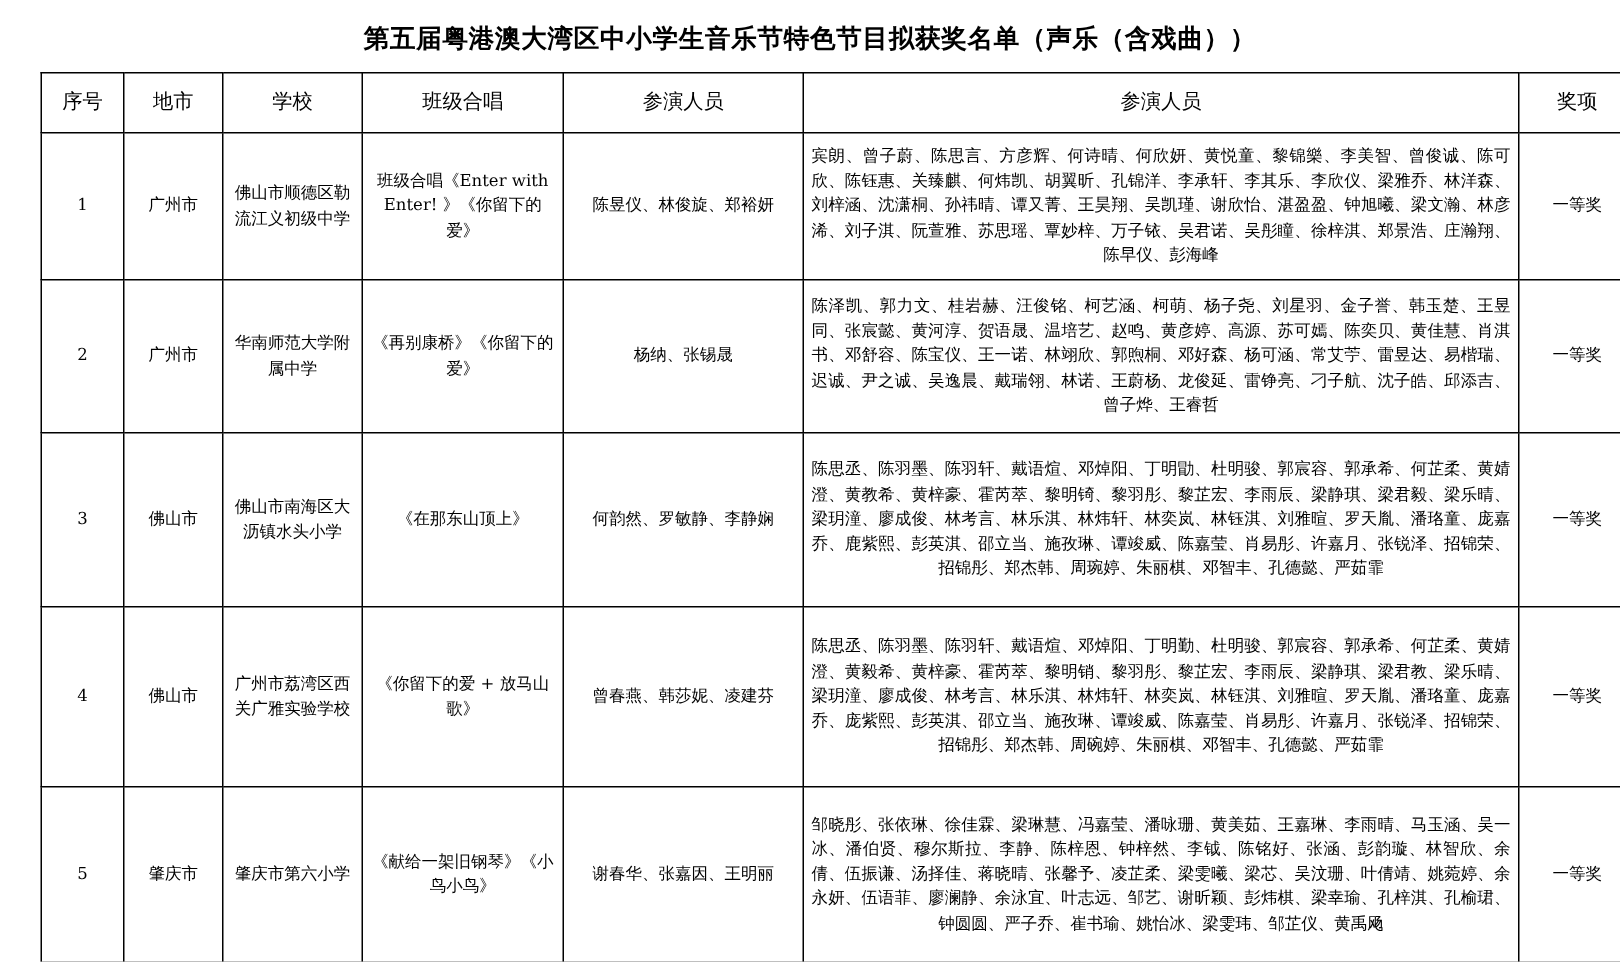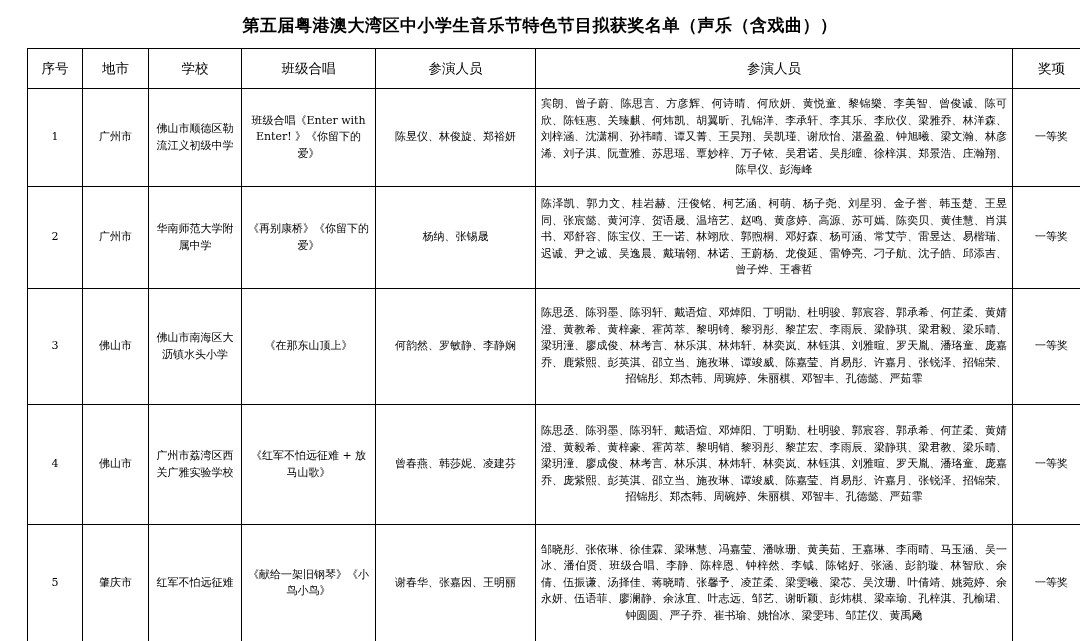--- a/index.html
+++ b/index.html
@@ -125,7 +125,7 @@
         <td class="cell-no">4</td>
         <td class="cell-city">佛山市</td>
         <td class="cell-school">广州市荔湾区西关广雅实验学校</td>
-        <td class="cell-program">《红军不怕远征难 + 放马山歌》</td>
+        <td class="cell-program">《你留下的爱 + 放马山歌》</td>
         <td class="cell-teachers">曾春燕、韩莎妮、凌建芬</td>
         <td class="cell-performers">陈思丞、陈羽墨、陈羽轩、戴语煊、邓焯阳、丁明勤、杜明骏、郭宸容、郭承希、何芷柔、黄婧澄、黄毅希、黄梓豪、霍芮萃、黎明销、黎羽彤、黎芷宏、李雨辰、梁静琪、梁君教、梁乐晴、梁玥潼、廖成俊、林考言、林乐淇、林炜轩、林奕岚、林钰淇、刘雅暄、罗天胤、潘珞童、庞嘉乔、庞紫熙、彭英淇、邵立当、施孜琳、谭竣威、陈嘉莹、肖易彤、许嘉月、张锐泽、招锦荣、招锦彤、郑杰韩、周碗婷、朱丽棋、邓智丰、孔德懿、严茹霏</td>
         <td class="cell-award">一等奖</td>

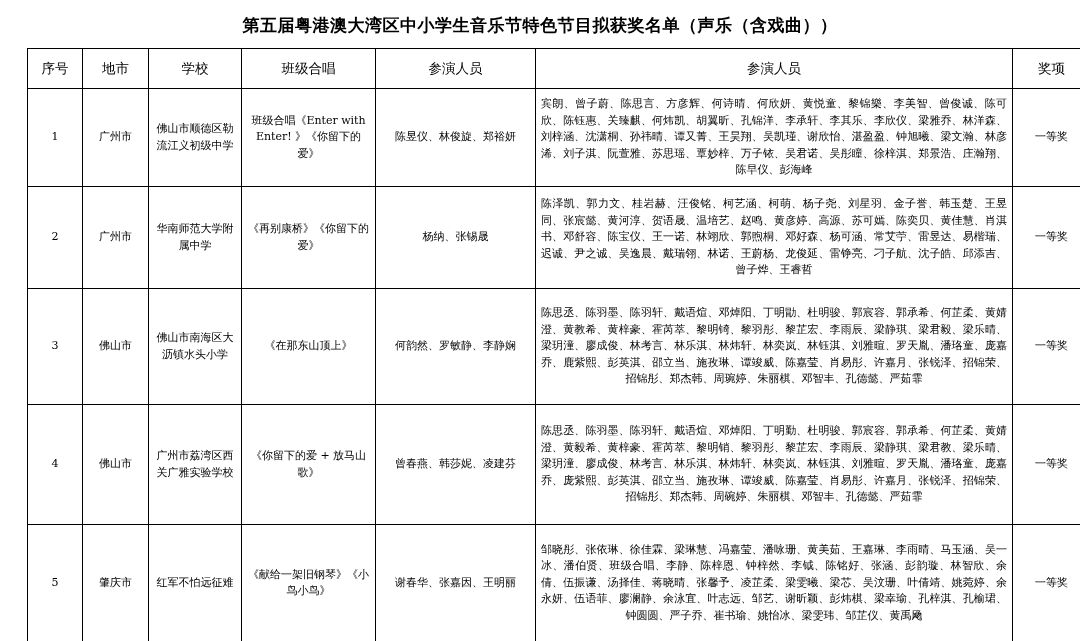--- a/index.html
+++ b/index.html
@@ -136,7 +136,7 @@
         <td class="cell-school">红军不怕远征难</td>
         <td class="cell-program">《献给一架旧钢琴》《小鸟小鸟》</td>
         <td class="cell-teachers">谢春华、张嘉因、王明丽</td>
-        <td class="cell-performers">邹晓彤、张依琳、徐佳霖、梁琳慧、冯嘉莹、潘咏珊、黄美茹、王嘉琳、李雨晴、马玉涵、吴一冰、潘伯贤、班级合唱、李静、陈梓恩、钟梓然、李钺、陈铭好、张涵、彭韵璇、林智欣、余倩、伍振谦、汤择佳、蒋晓晴、张馨予、凌芷柔、梁雯曦、梁芯、吴汶珊、叶倩靖、姚菀婷、余永妍、伍语菲、廖澜静、余泳宜、叶志远、邹艺、谢昕颖、彭炜棋、梁幸瑜、孔梓淇、孔榆珺、钟圆圆、严子乔、崔书瑜、姚怡冰、梁雯玮、邹芷仪、黄禹飏</td>
+        <td class="cell-performers">邹晓彤、张依琳、徐佳霖、梁琳慧、冯嘉莹、潘咏珊、黄美茹、王嘉琳、李雨晴、马玉涵、吴一冰、潘伯贤、穆尔斯拉、李静、陈梓恩、钟梓然、李钺、陈铭好、张涵、彭韵璇、林智欣、余倩、伍振谦、汤择佳、蒋晓晴、张馨予、凌芷柔、梁雯曦、梁芯、吴汶珊、叶倩靖、姚菀婷、余永妍、伍语菲、廖澜静、余泳宜、叶志远、邹艺、谢昕颖、彭炜棋、梁幸瑜、孔梓淇、孔榆珺、钟圆圆、严子乔、崔书瑜、姚怡冰、梁雯玮、邹芷仪、黄禹飏</td>
         <td class="cell-award">一等奖</td>
       </tr>
     </tbody>

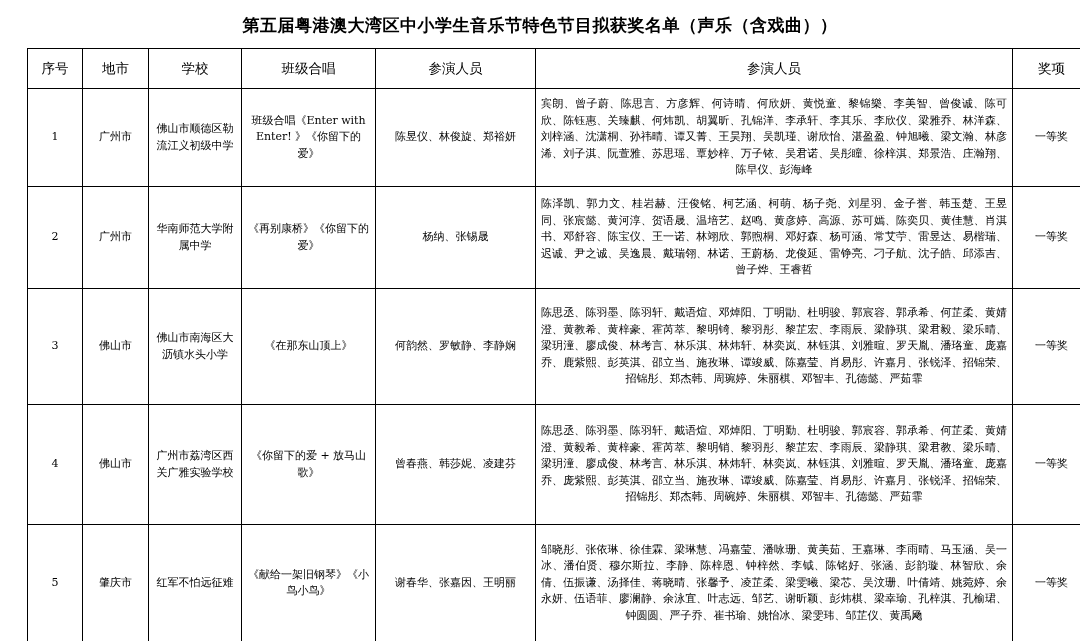--- a/index.html
+++ b/index.html
@@ -133,7 +133,7 @@
       <tr class="r5">
         <td class="cell-no">5</td>
         <td class="cell-city">肇庆市</td>
-        <td class="cell-school">红军不怕远征难</td>
+        <td class="cell-school">肇庆市第六小学</td>
         <td class="cell-program">《献给一架旧钢琴》《小鸟小鸟》</td>
         <td class="cell-teachers">谢春华、张嘉因、王明丽</td>
         <td class="cell-performers">邹晓彤、张依琳、徐佳霖、梁琳慧、冯嘉莹、潘咏珊、黄美茹、王嘉琳、李雨晴、马玉涵、吴一冰、潘伯贤、穆尔斯拉、李静、陈梓恩、钟梓然、李钺、陈铭好、张涵、彭韵璇、林智欣、余倩、伍振谦、汤择佳、蒋晓晴、张馨予、凌芷柔、梁雯曦、梁芯、吴汶珊、叶倩靖、姚菀婷、余永妍、伍语菲、廖澜静、余泳宜、叶志远、邹艺、谢昕颖、彭炜棋、梁幸瑜、孔梓淇、孔榆珺、钟圆圆、严子乔、崔书瑜、姚怡冰、梁雯玮、邹芷仪、黄禹飏</td>

